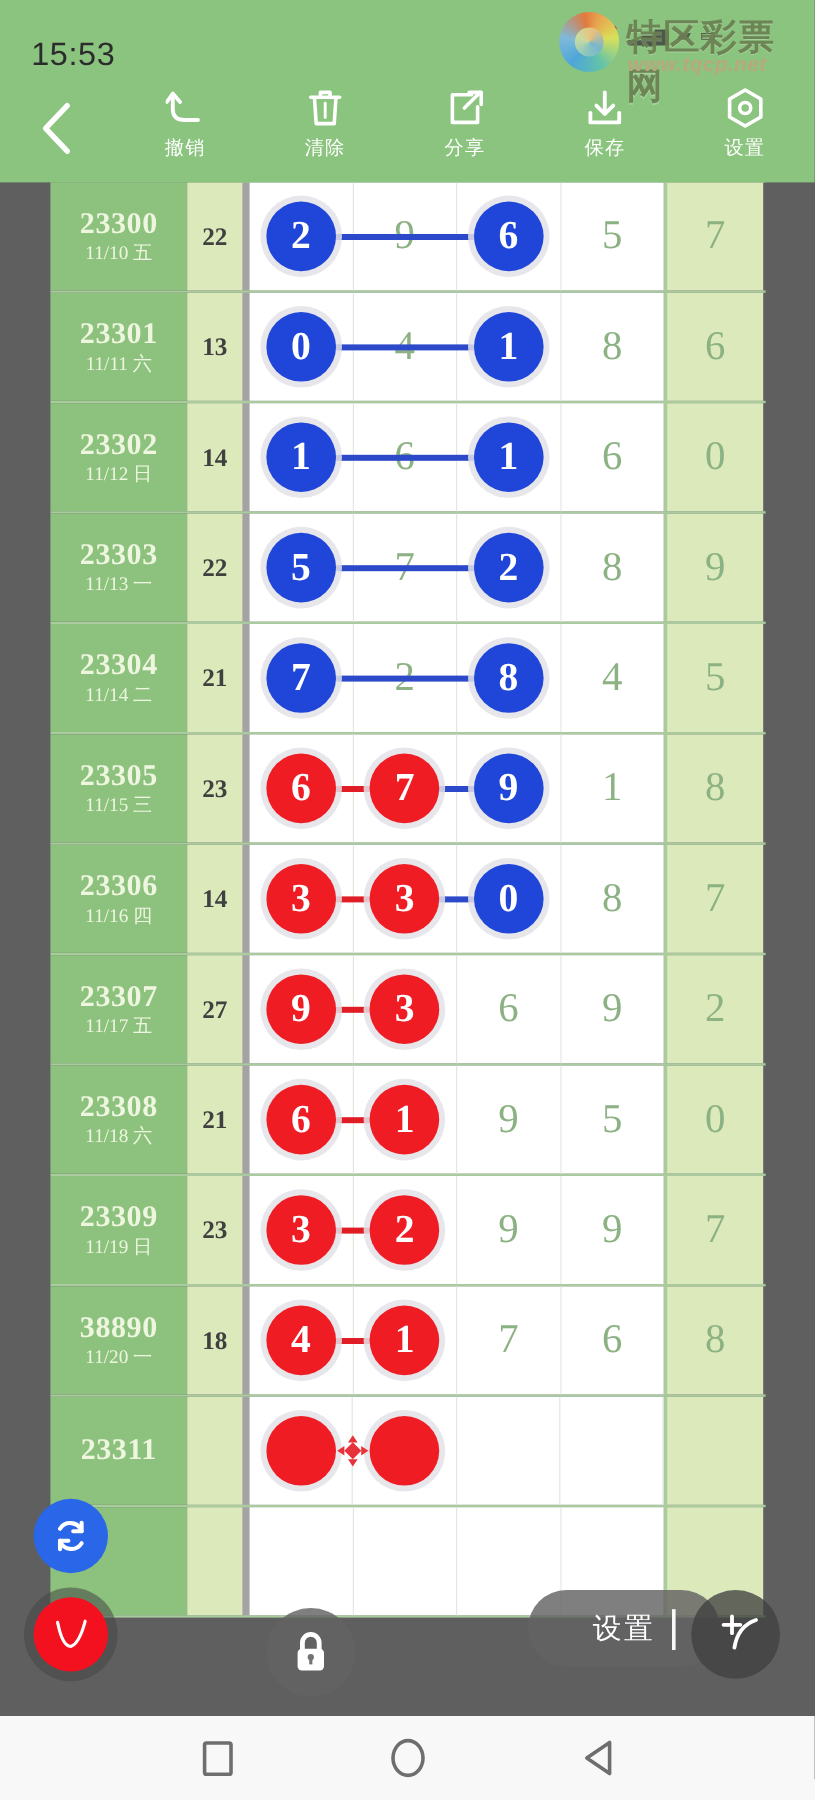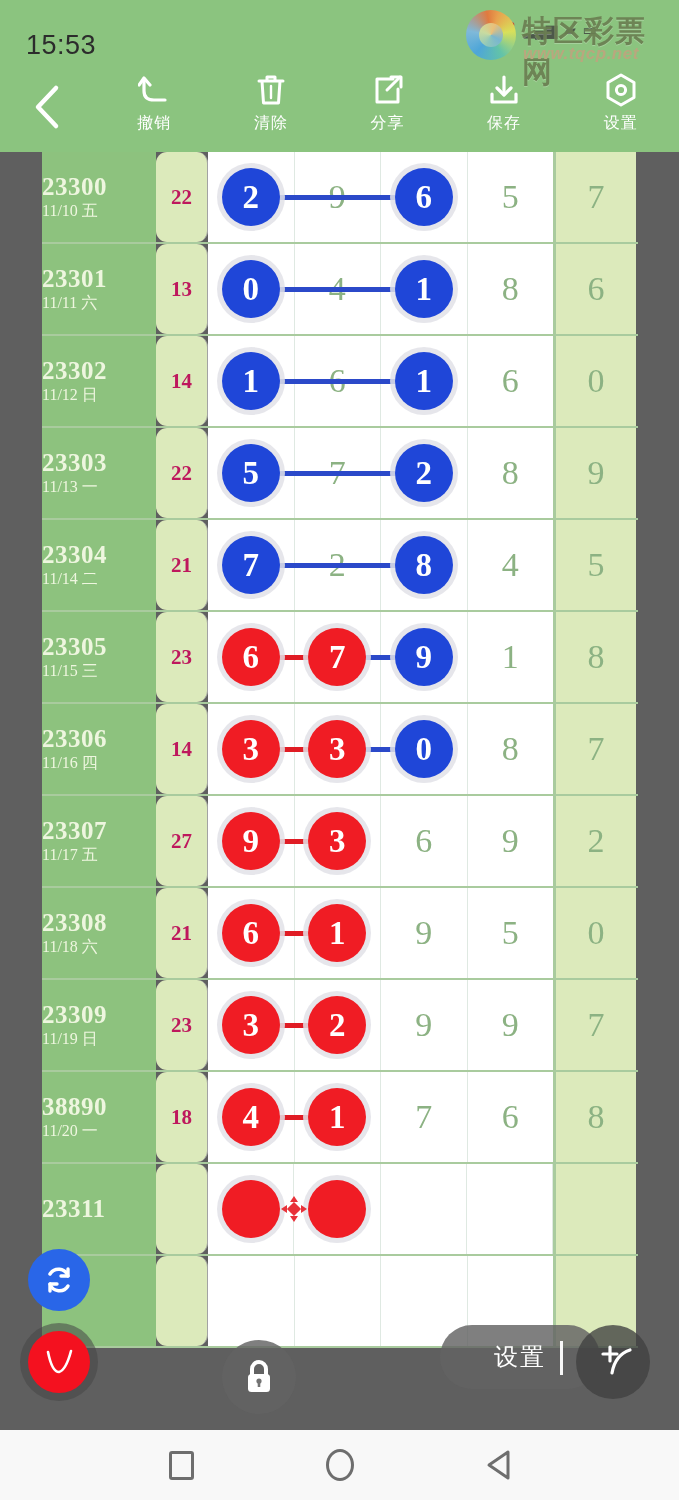--- a/index.html
+++ b/index.html
@@ -87,7 +87,7 @@
 
   .c-issue{
     width:114px; background:#8dc27e; flex-shrink:0;
-    display:flex; flex-direction:column; align-items:flex-start; justify-content:center;
+    display:flex; flex-direction:column; align-items:center; justify-content:center;
     color:#eef6df; gap:0;
     font-family:"Liberation Serif","DejaVu Serif",serif;
   }

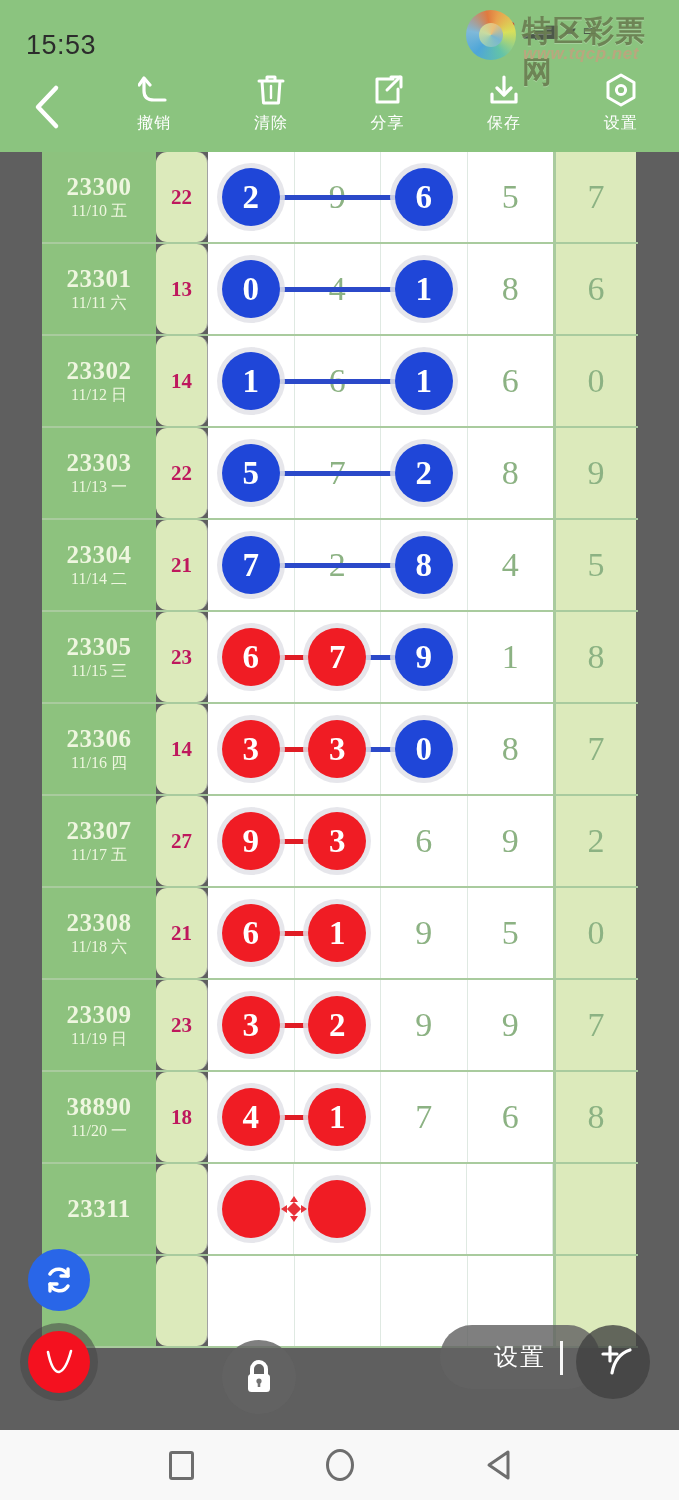--- a/index.html
+++ b/index.html
@@ -97,10 +97,9 @@
   .c-sum{
     width:52px; background:#dceabb; flex-shrink:0;
     display:flex; align-items:center; justify-content:center;
-    color:#be185d; font-size:21px; font-weight:bold;
+    color:#404040; font-size:21px; font-weight:bold;
     font-family:"Liberation Serif","DejaVu Serif",serif;
-    border-right:1px solid #a3a3a3;
-    border-radius:11px;
+    border-right:6px solid #a3a3a3;
   }
   .c-balls{
     width:345px; background:#ffffff; flex-shrink:0; position:relative;

